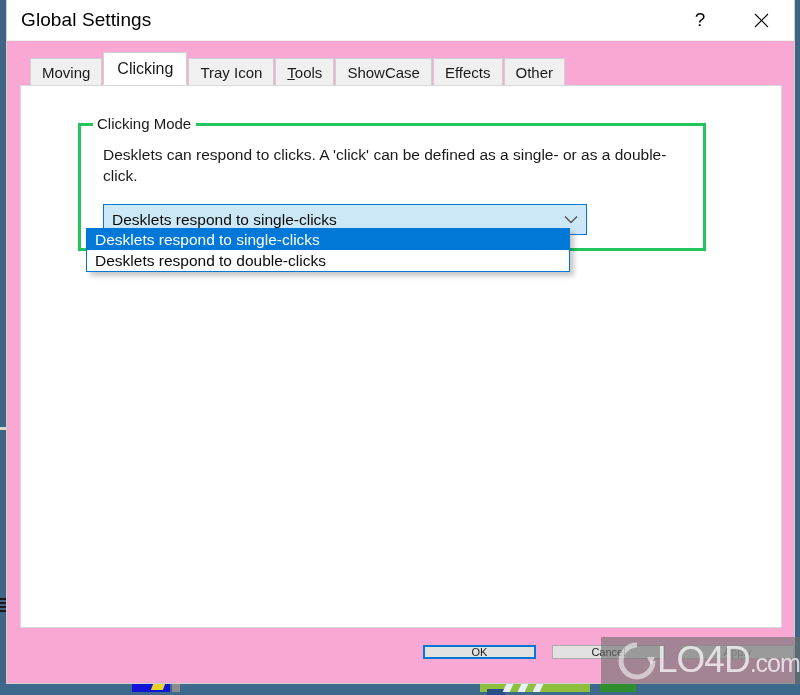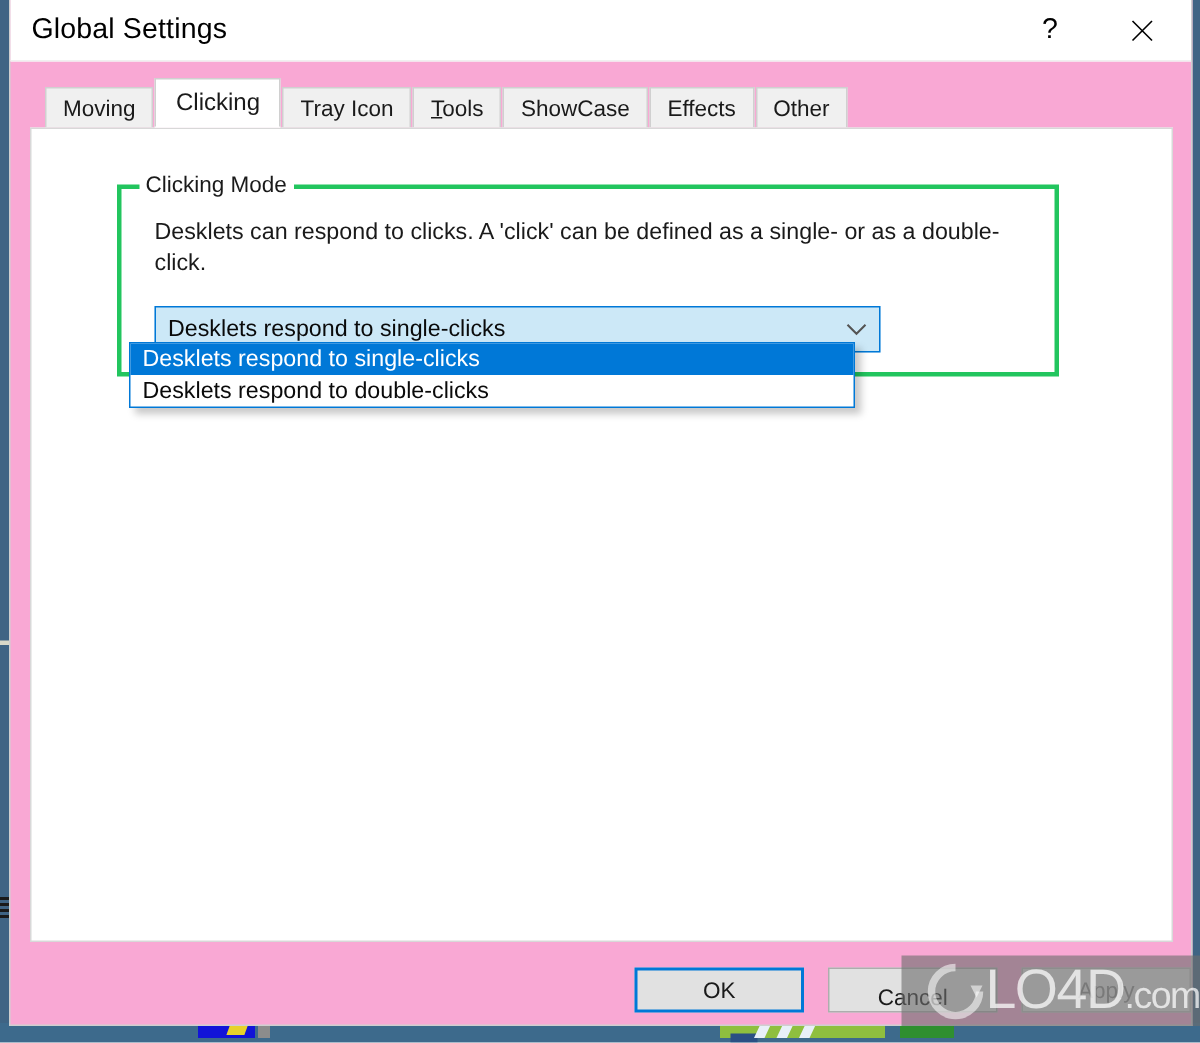--- a/index.html
+++ b/index.html
@@ -194,11 +194,11 @@
   
   .btn {
     position: absolute;
-    height: 30px;
+    height: 14px;
     background: #e1e1e1;
     border: 1px solid #adadad;
     display: flex; align-items: center; justify-content: center;
-    font-size: 15px;
+    font-size: 11px;
     color: #1a1a1a;
   }
   #ok-btn {

